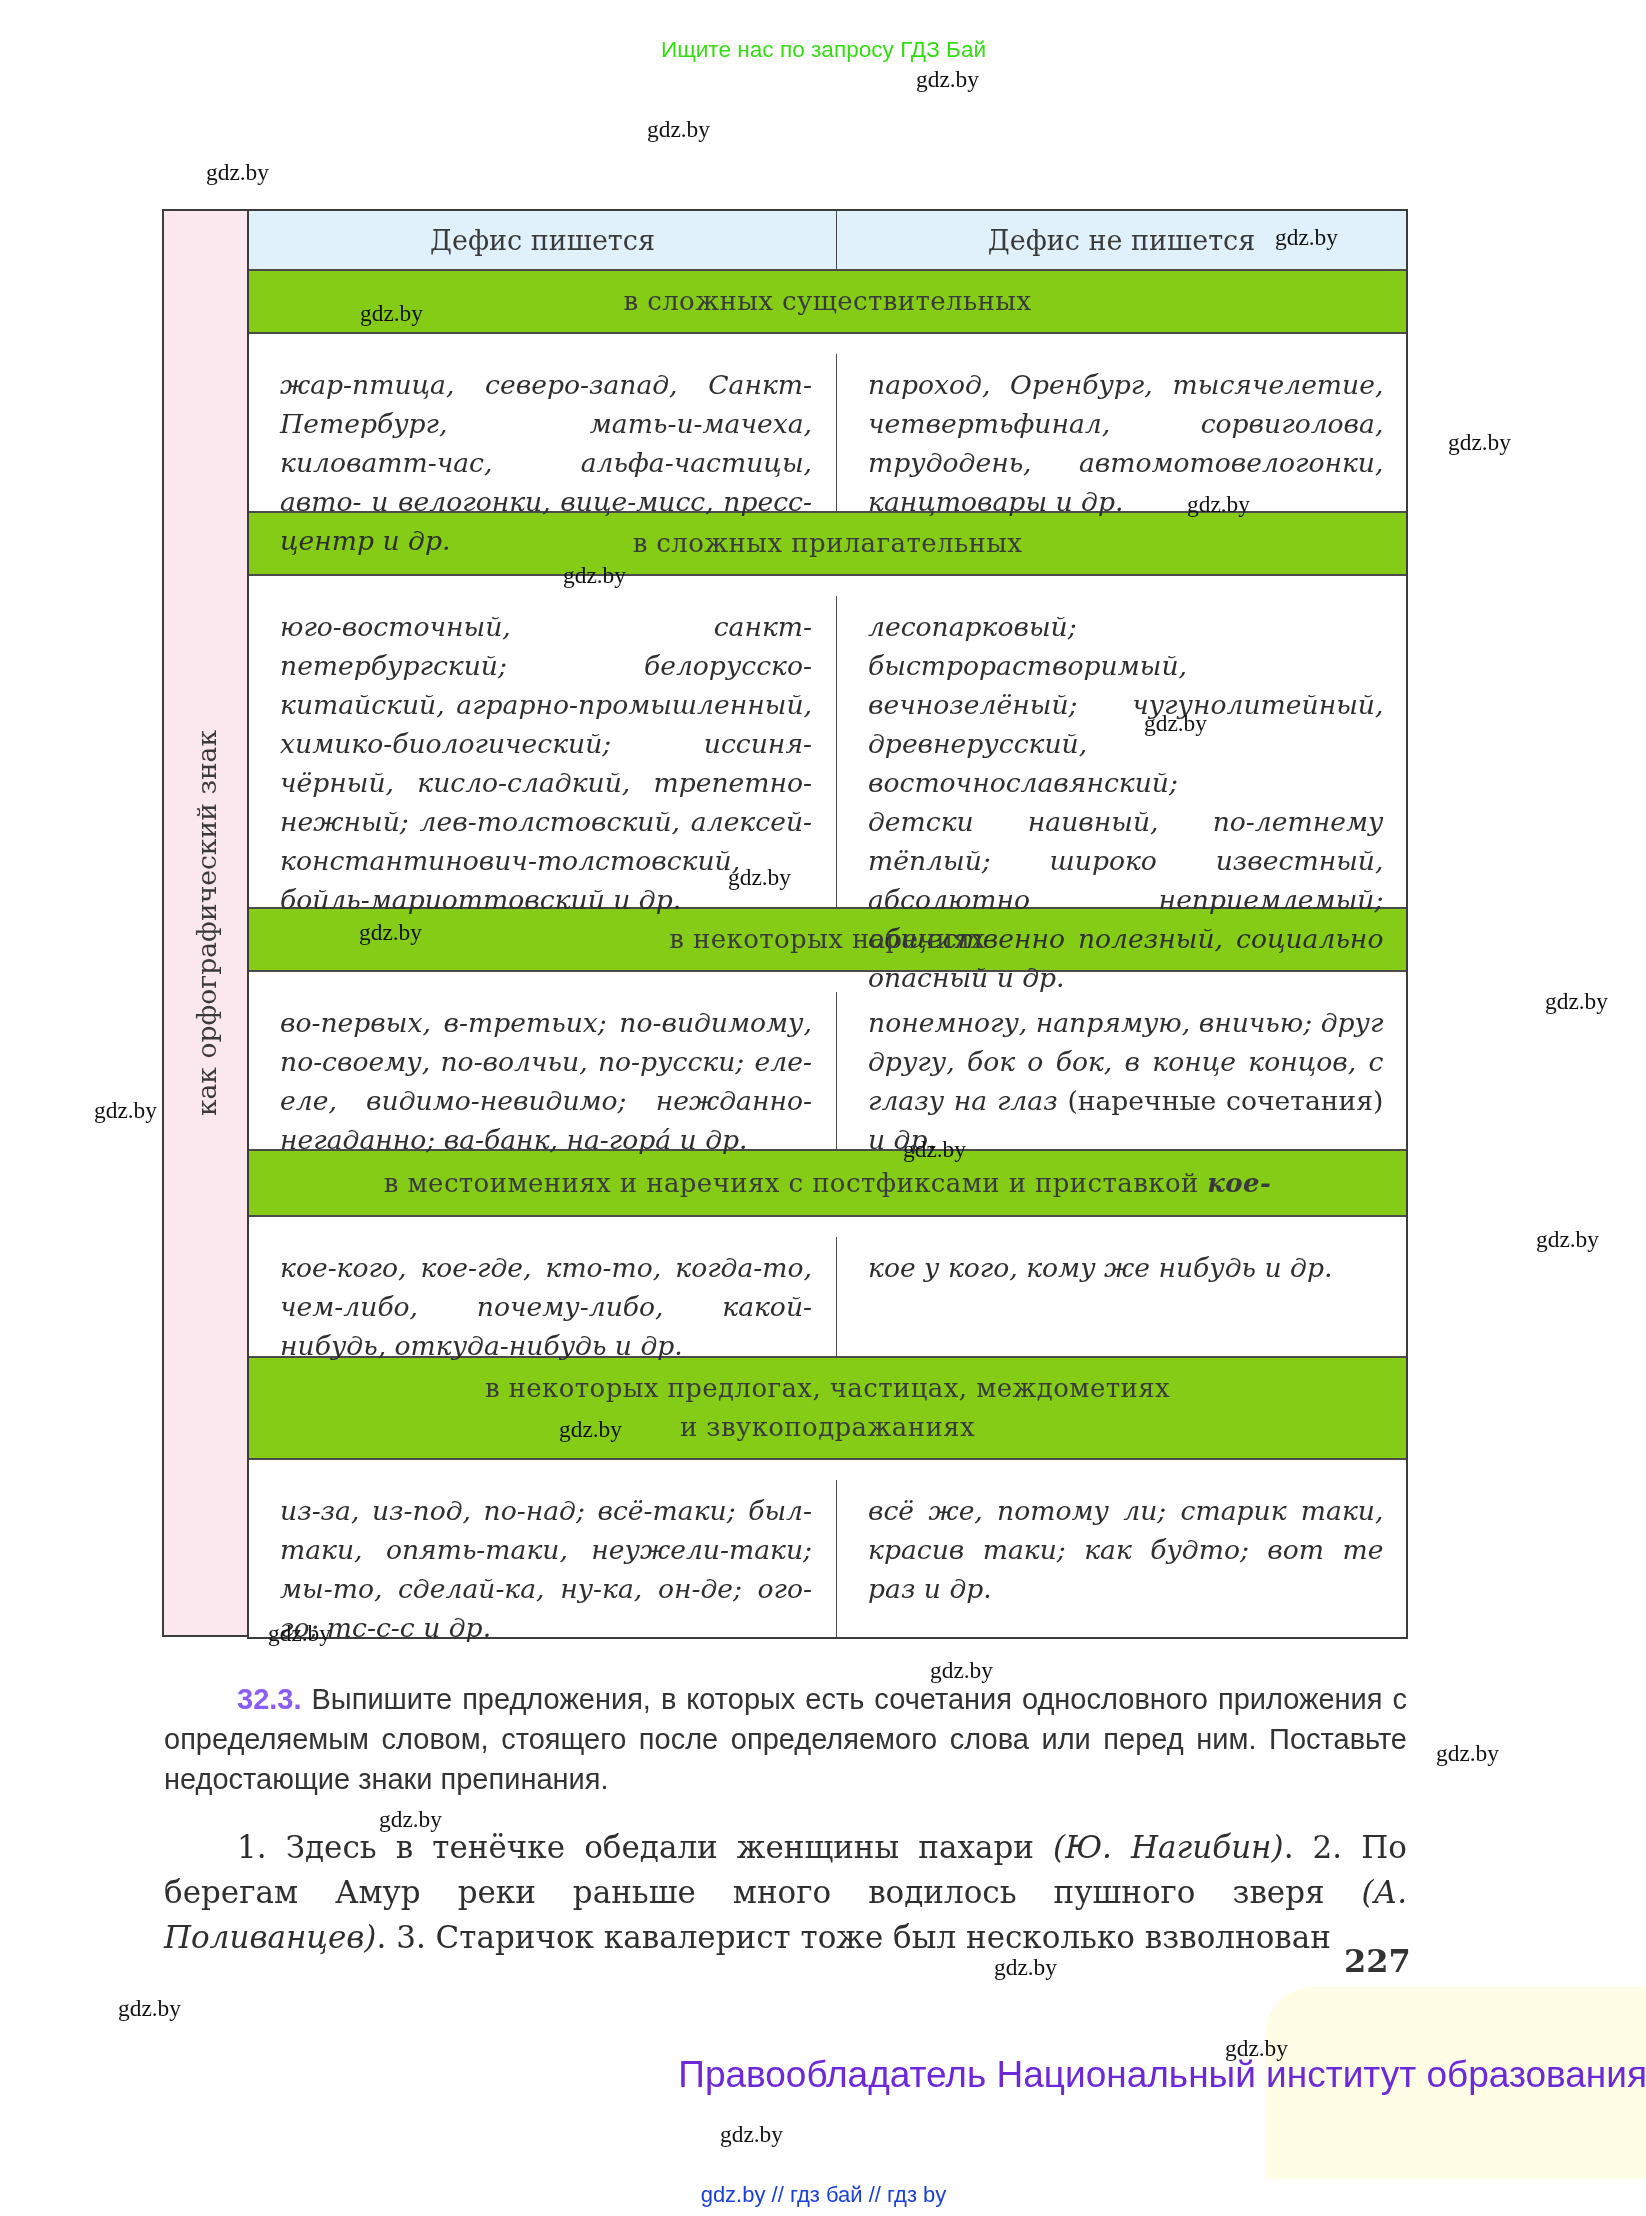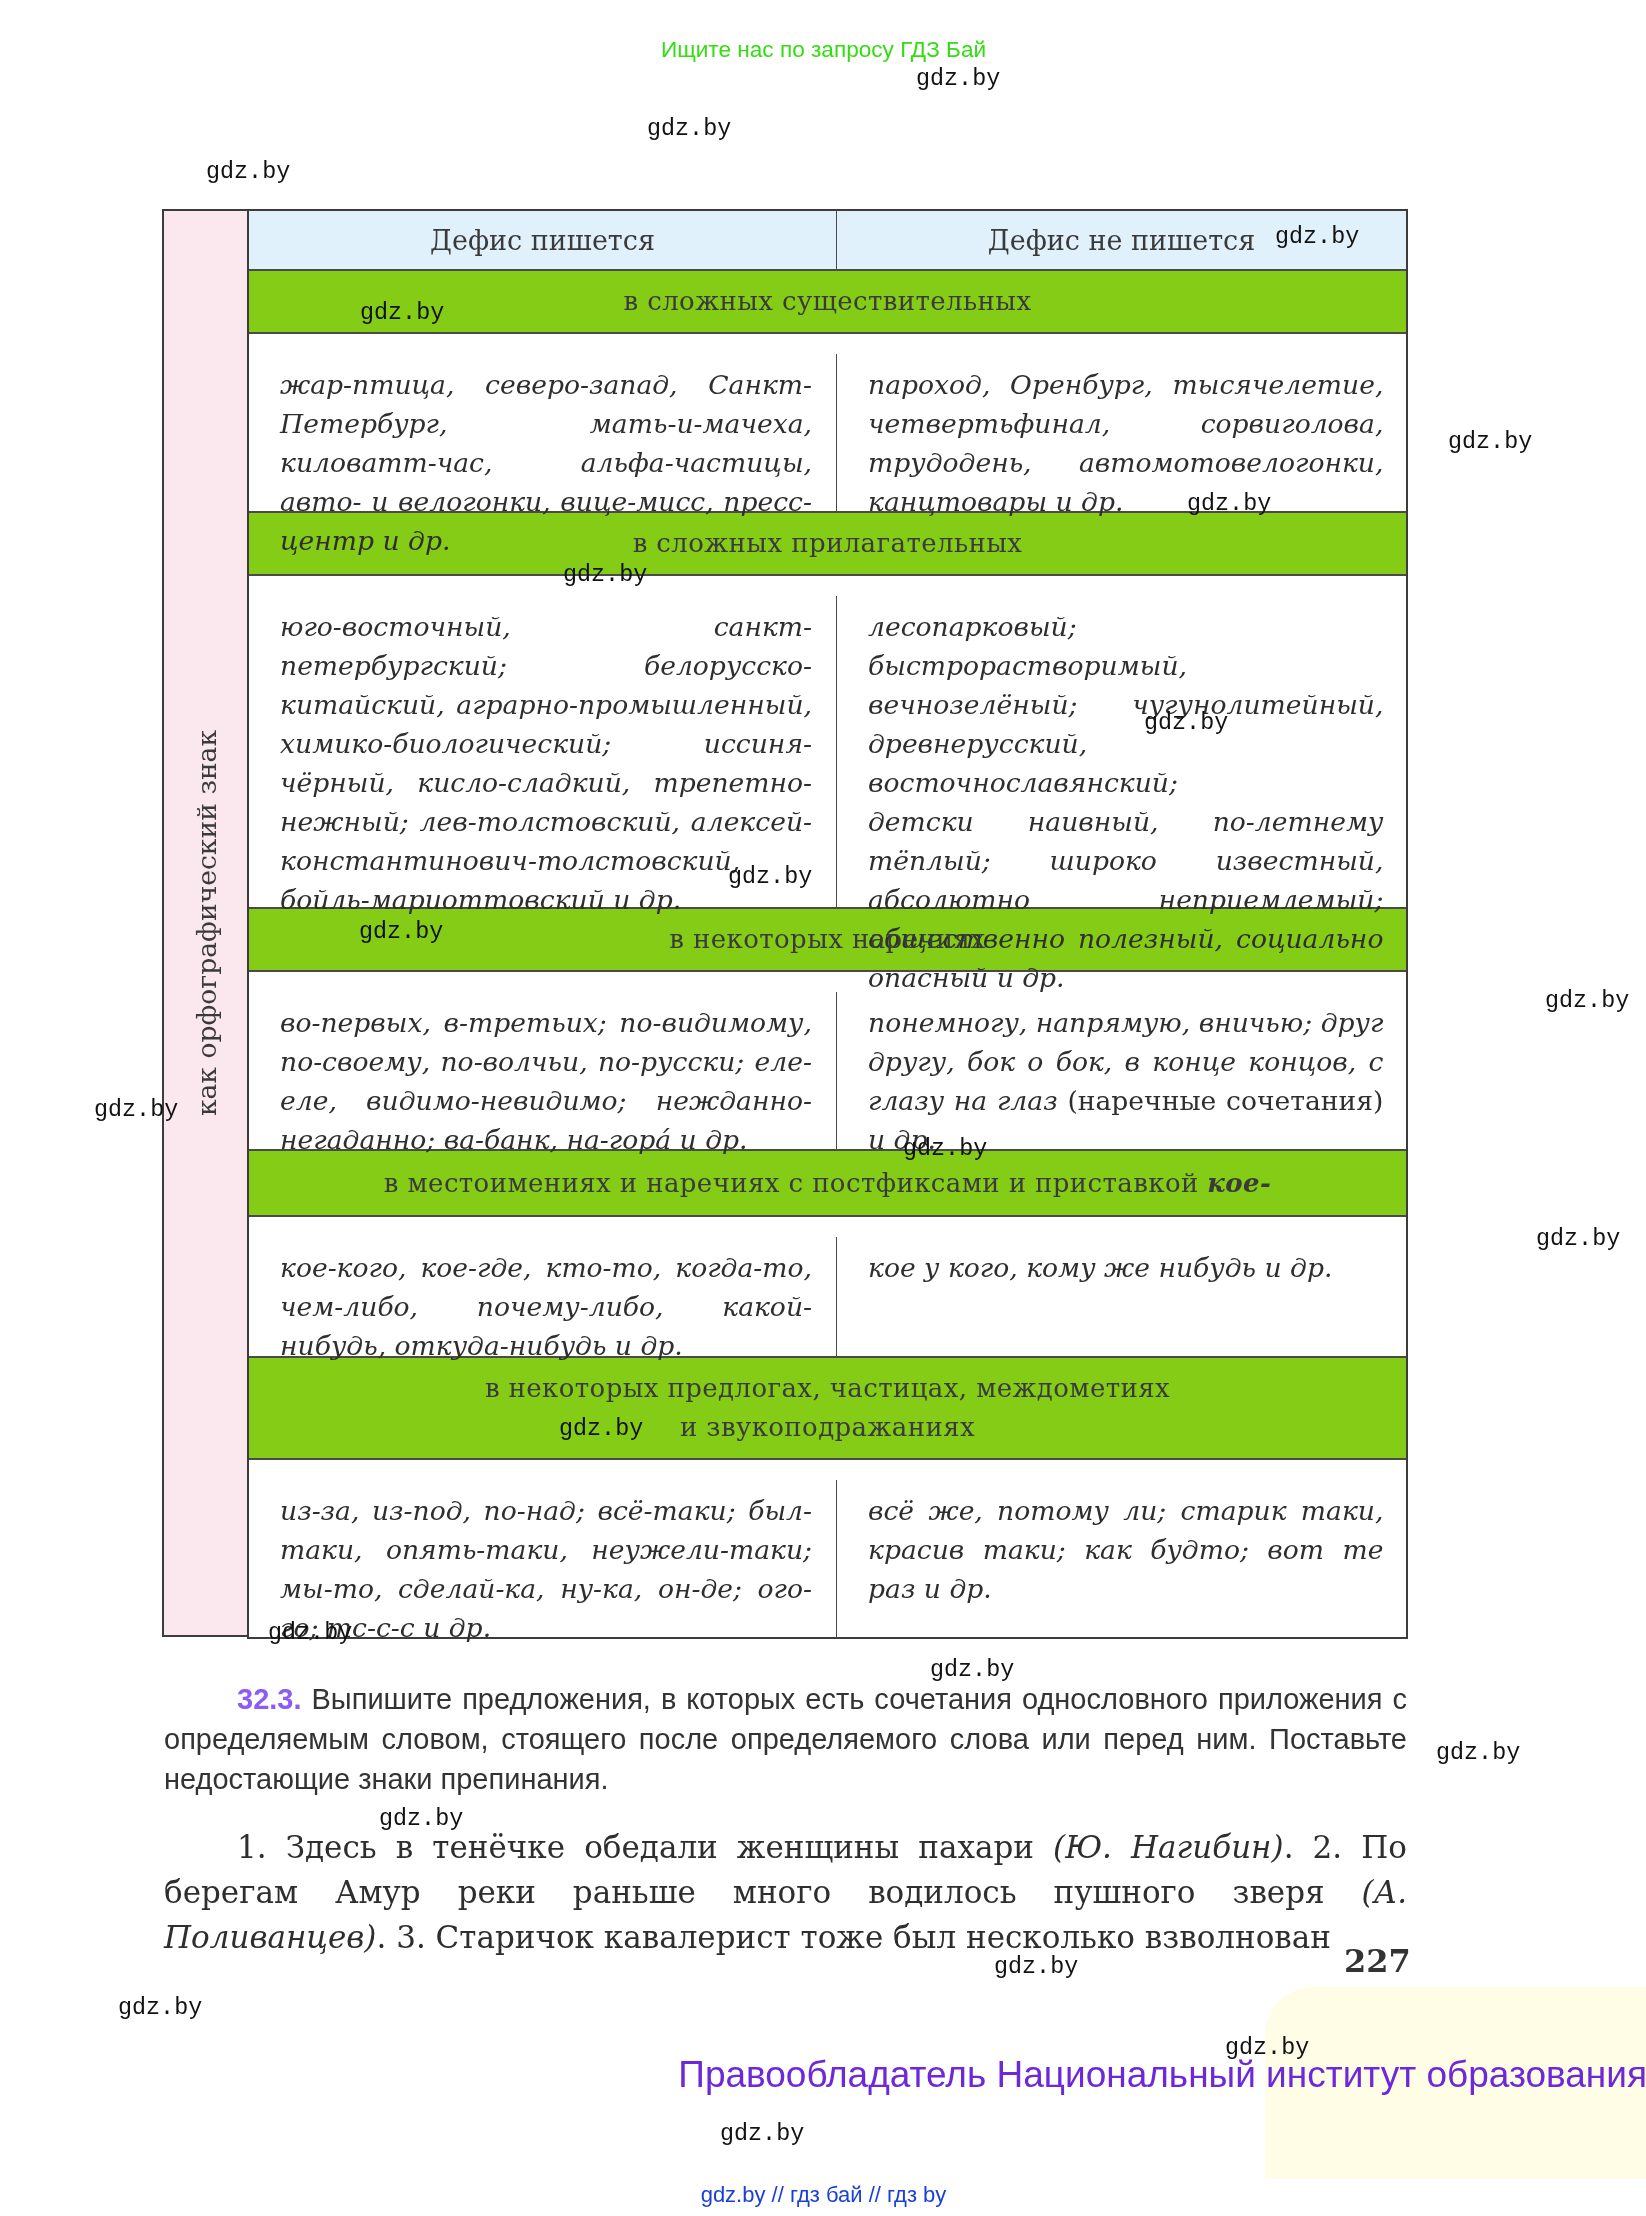--- a/index.html
+++ b/index.html
@@ -6,7 +6,7 @@
   body { width:1647px; height:2216px; position:relative; overflow:hidden; font-family:"DejaVu Serif", serif; color:#2b2b2b; }
   .abs { position:absolute; }
   .top-banner { left:0; width:1647px; top:3.2px; text-align:center; font-family:"Liberation Sans", sans-serif; font-size:22.6px; color:#33dd11;margin-top:34px; }
-  .wm { font-family:Liberation Mono, monospace; font-size:23.4px; color:#111; line-height:1; white-space:nowrap; z-index:5; }
+  .wm { font-family:Liberation Serif, serif; font-size:23.4px; color:#111; line-height:1; white-space:nowrap; z-index:5; }
   .side { left:162px; top:209px; width:85px; height:1428px; background:#fbe8ef; border:2.4px solid #3c3c3c; box-sizing:border-box; border-right:none; }
   .side-label { position:absolute; left:50%; top:50%; transform:translate(-50%,-50%) rotate(-90deg); white-space:nowrap; font-size:26.6px; color:#3a3a3a; font-family:"DejaVu Serif", serif; }
   .tbl { left:247px; top:209px; width:1161px; border:2.4px solid #3c3c3c; box-sizing:border-box; }

